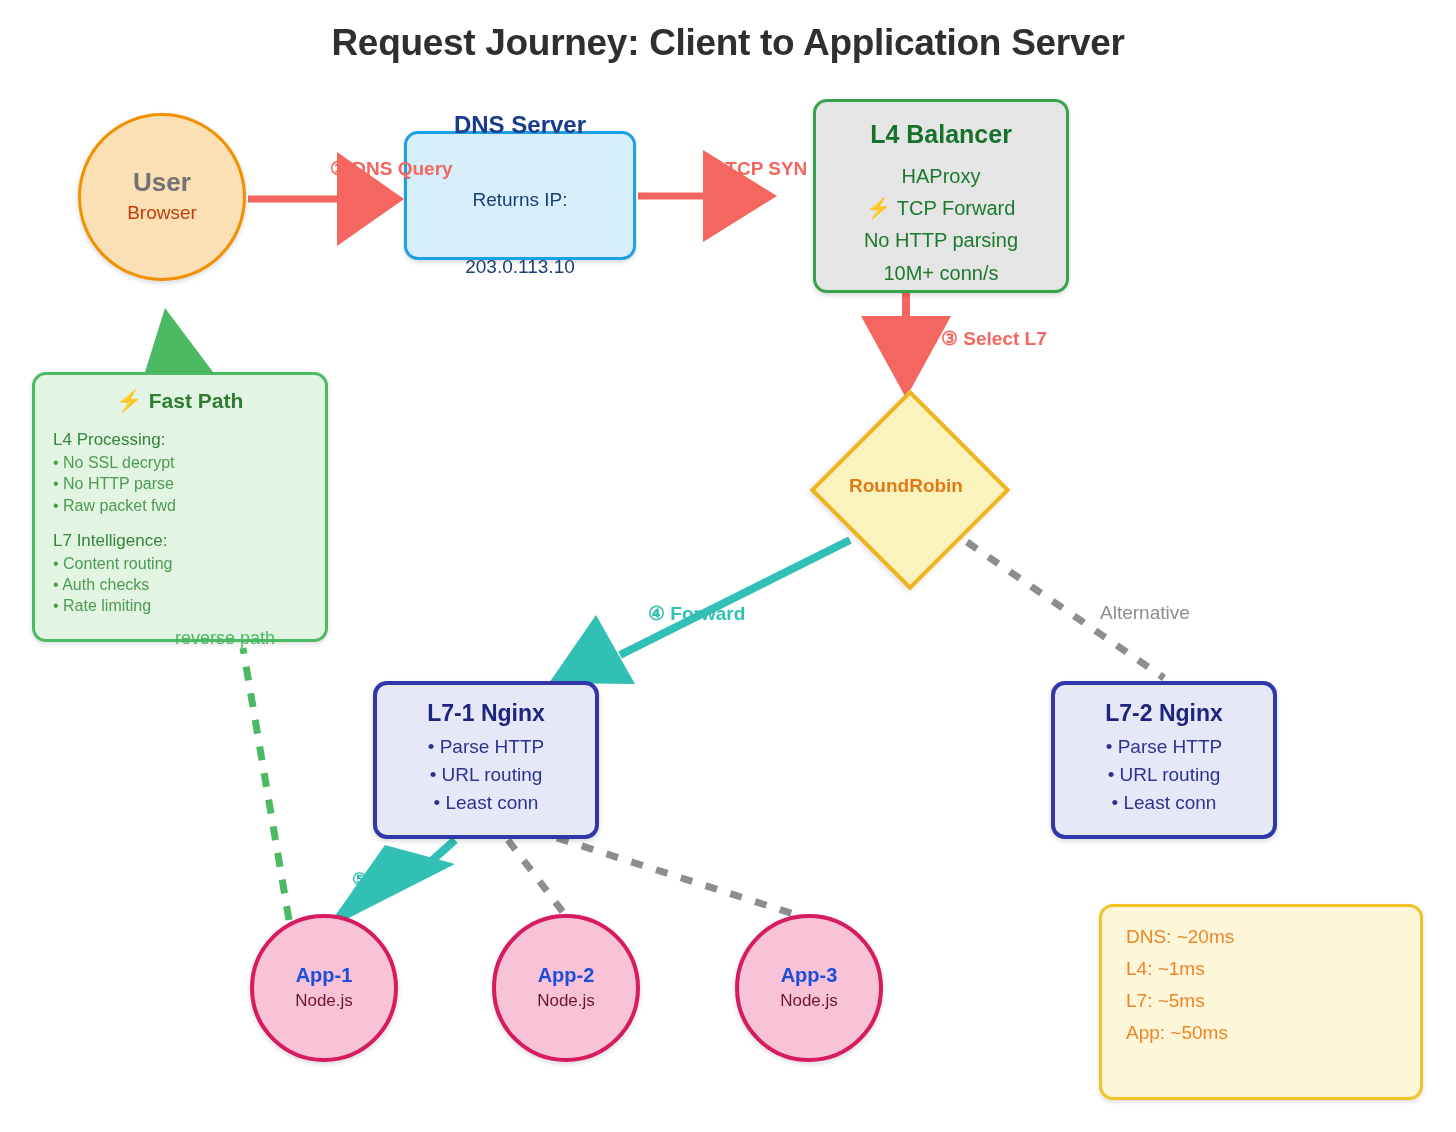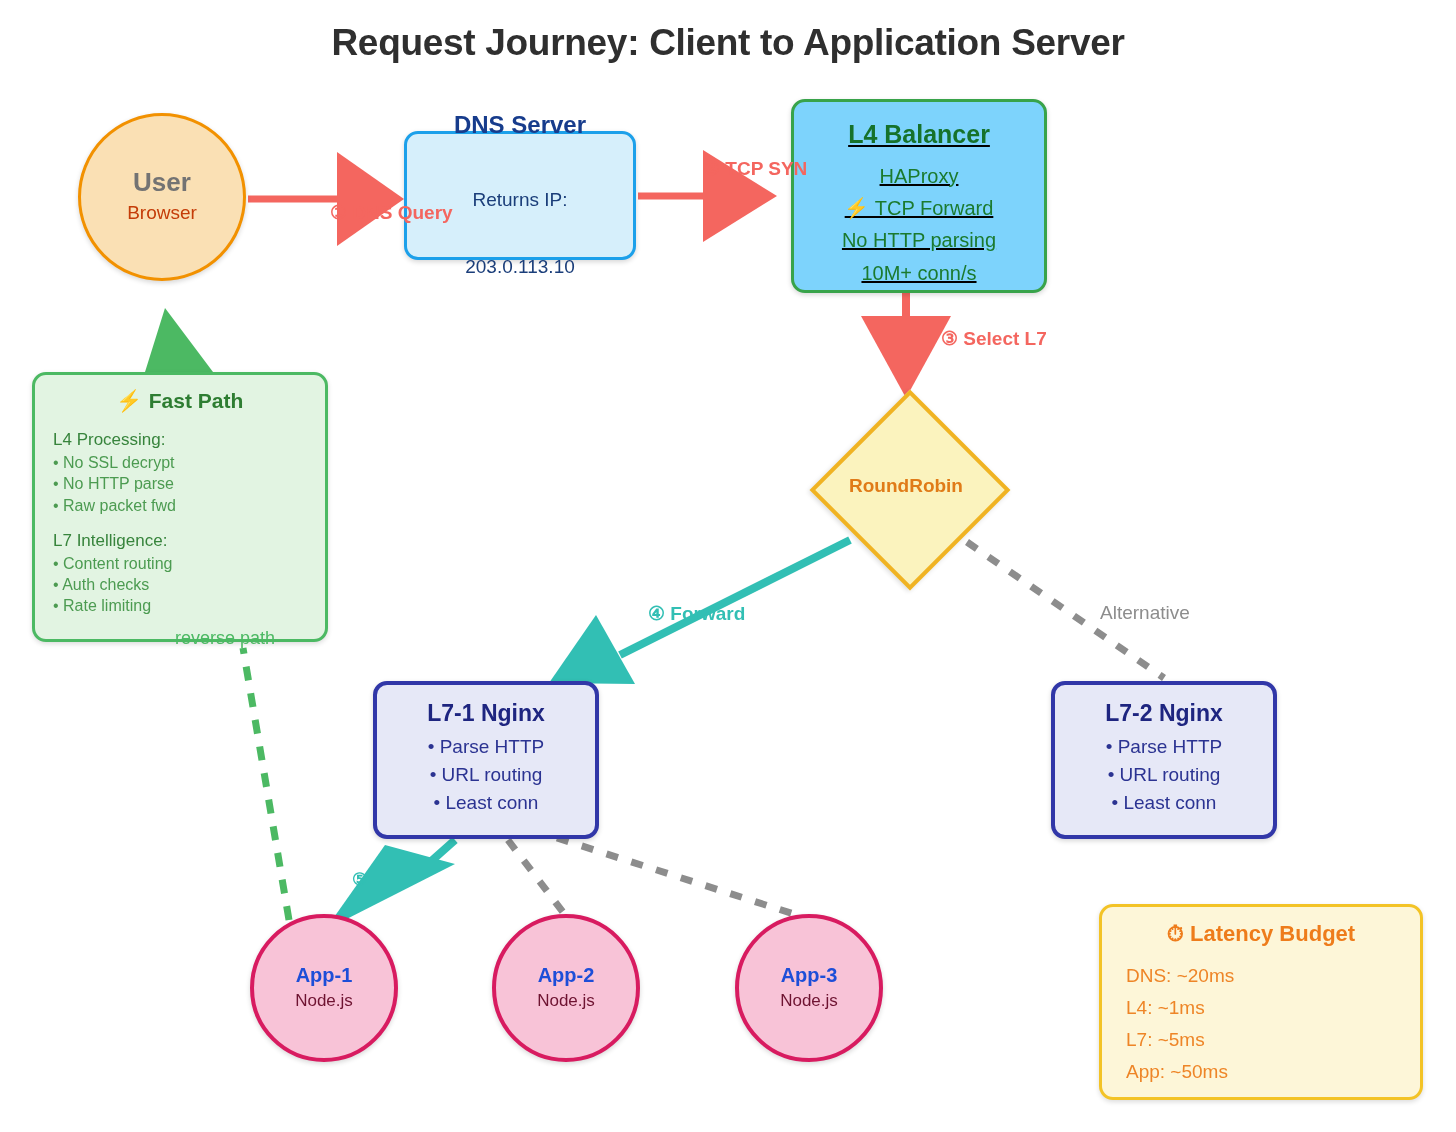--- a/index.html
+++ b/index.html
@@ -82,18 +82,17 @@
 
   
   #l4-node {
-    left: 791px;
+    left: 813px;
     top: 99px;
     width: 256px;
     height: 194px;
     border-radius: 14px;
-    background: #7dd3fc;
+    background: #e5e5e5;
     border: 3px solid #38A34A;
     box-shadow: 0 2px 5px rgba(0,0,0,0.16);
     z-index: 5;
     justify-content: flex-start;
     padding-top: 16px;
-    text-decoration: underline;
   }
   #l4-node .t1 { font-size: 25px; font-weight: bold; color: #16722B; line-height: 1.3; margin-bottom: 9px; }
   #l4-node .t2 { font-size: 20px; color: #1B7A2E; line-height: 1.62; }

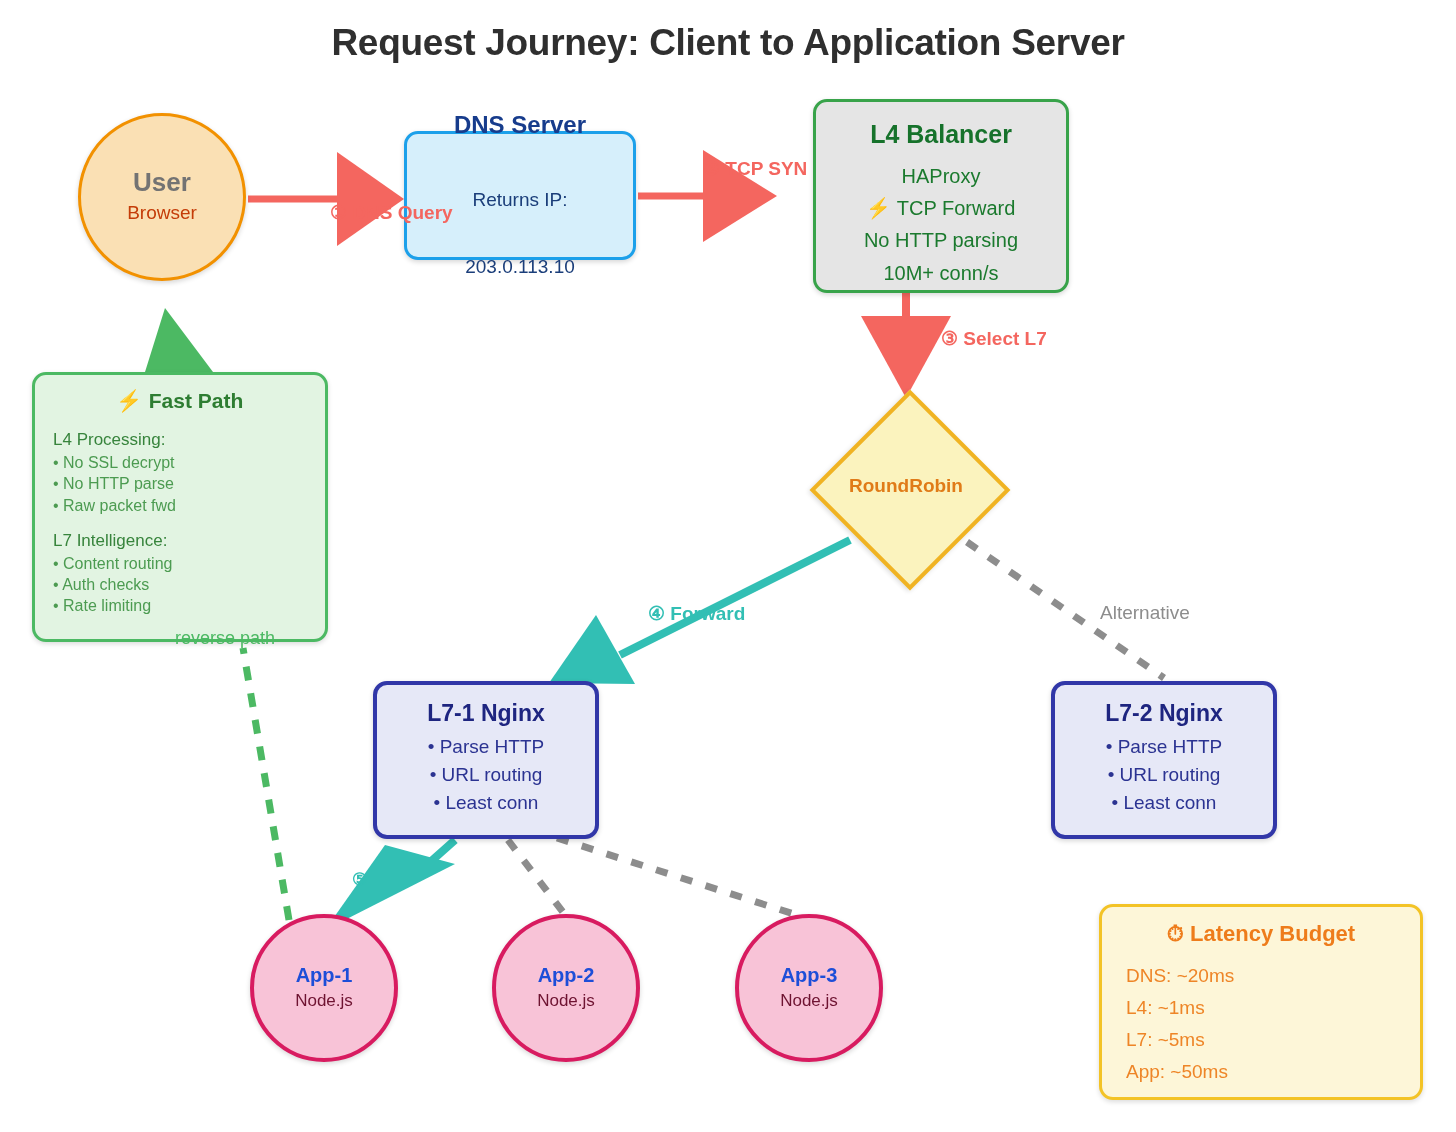--- a/index.html
+++ b/index.html
@@ -218,7 +218,7 @@
     z-index: 6;
   }
   .edge-label.plain { font-weight: normal; }
-  #lbl-dns-query { left: 330px; top: 157px; color: #F4665F; margin-top: 44px; }
+  #lbl-dns-query { left: 330px; top: 157px; color: #F4665F; }
   #lbl-tcp-syn   { left: 703px; top: 157px; color: #F4665F; }
   #lbl-select-l7 { left: 941px; top: 327px; color: #F4665F; }
   #lbl-forward   { left: 648px; top: 602px; color: #32BFB4; }

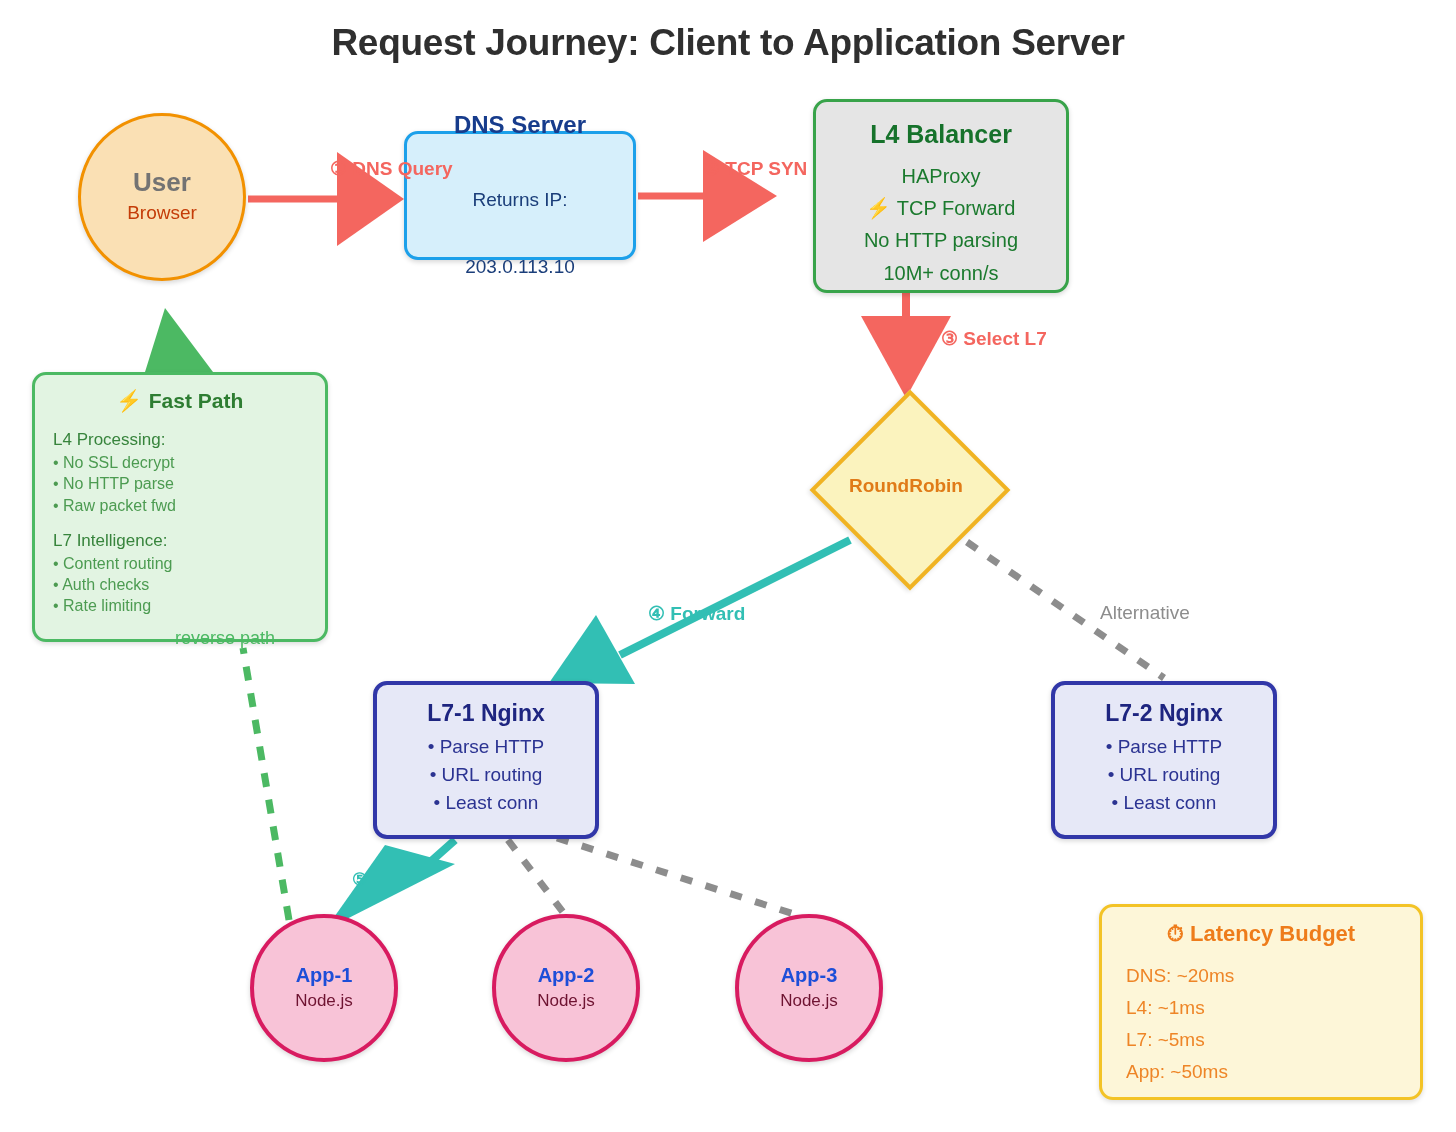--- a/index.html
+++ b/index.html
@@ -360,7 +360,6 @@
   </div>
 
   <div class="node" id="latency-node">
-    <div class="lb-title">⏱  Latency Budget</div>
     <div class="lb-item">DNS: ~20ms</div>
     <div class="lb-item">L4: ~1ms</div>
     <div class="lb-item">L7: ~5ms</div>

